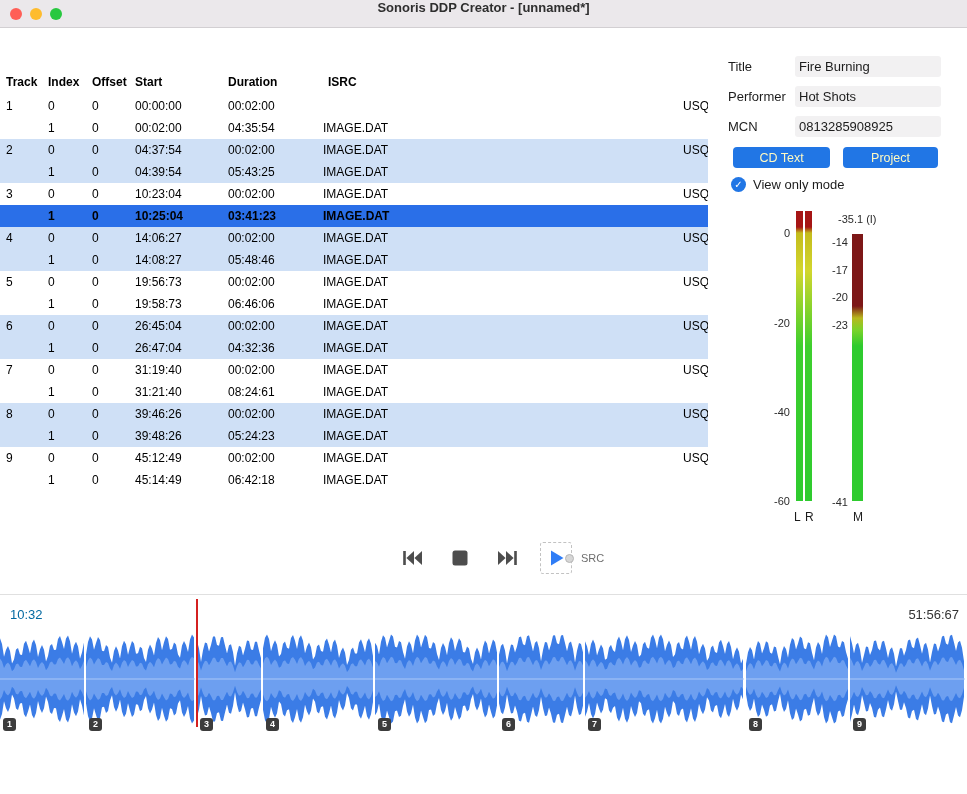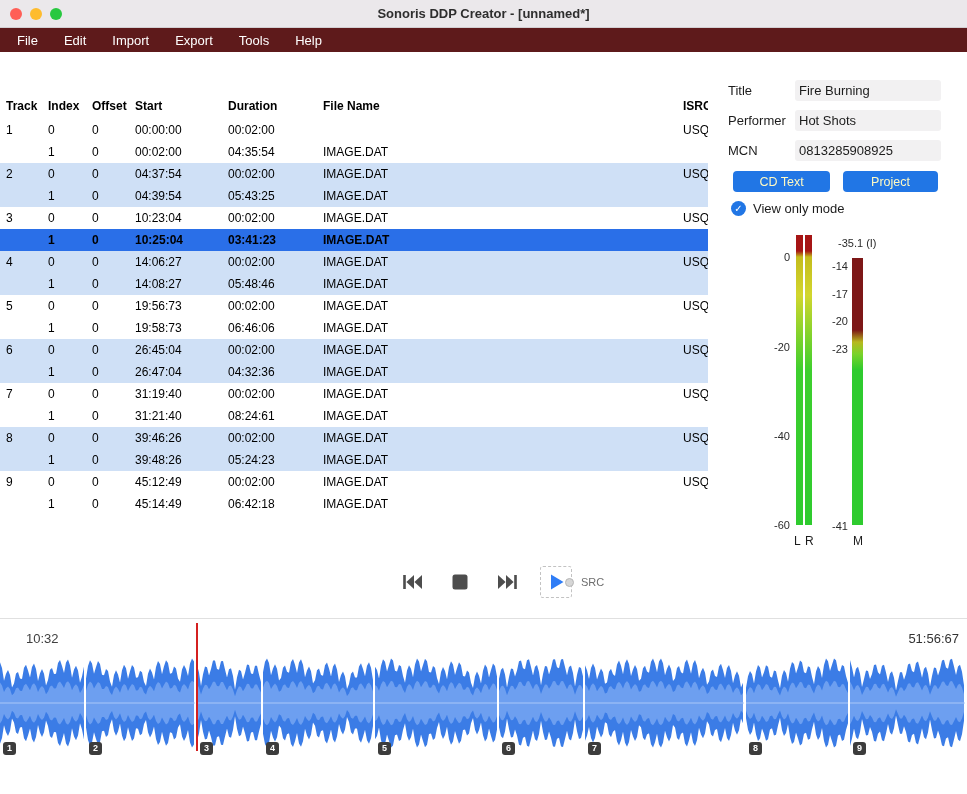--- a/index.html
+++ b/index.html
@@ -8,7 +8,7 @@
   .window { width:967px; height:794px; position:relative; background:#fff; overflow:hidden; }
 
   
-  .titlebar { height:28px; background:#ebe8eb; border-bottom:1px solid #d2cfd2; display:flex; align-items:center; position:relative; }
+  .titlebar { height:28px; background:#ebe8eb; border-bottom:1px solid #d2cfd2; display:flex; align-items:flex-start; position:relative; }
   .lights { position:absolute; left:10px; top:8px; display:flex; gap:8px; }
   .light { width:12px; height:12px; border-radius:50%; display:inline-block; }
   .light.red { background:#ff5f57; } .light.yellow { background:#febc2e; } .light.green { background:#28c840; }

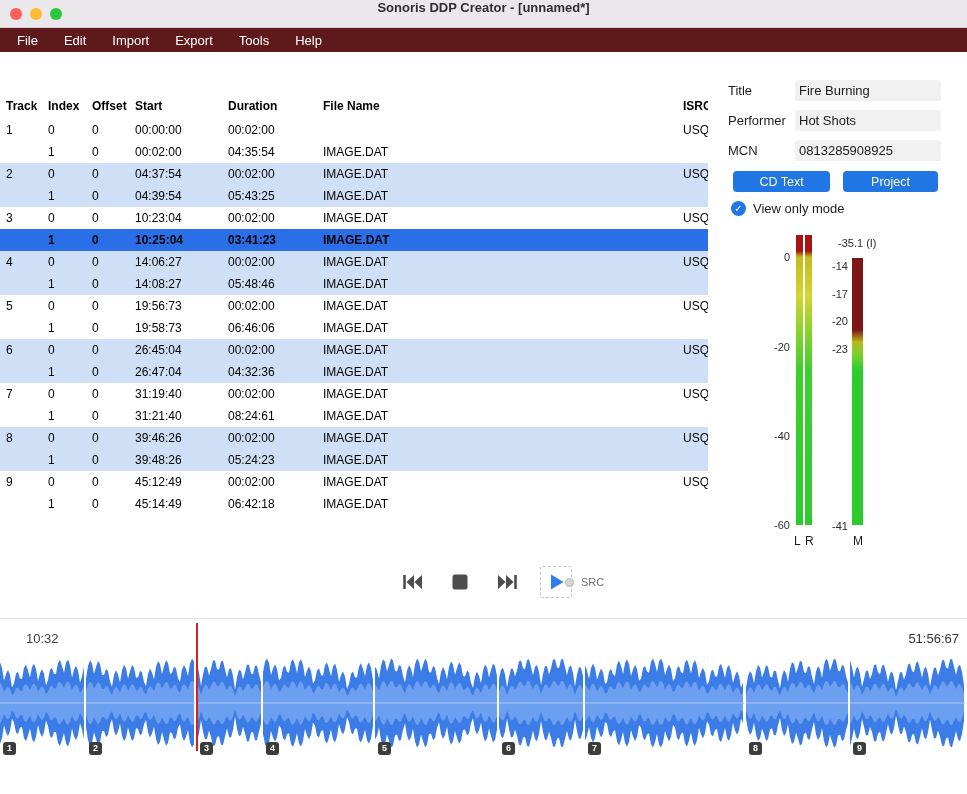--- a/index.html
+++ b/index.html
@@ -92,14 +92,6 @@
     <div class="title">Sonoris DDP Creator - [unnamed*]</div>
   </div>
 
-  <div class="menubar">
-      <div class="menu-item">File</div>
-      <div class="menu-item">Edit</div>
-      <div class="menu-item">Import</div>
-      <div class="menu-item">Export</div>
-      <div class="menu-item">Tools</div>
-      <div class="menu-item">Help</div>
-    </div>
 
   <div class="main">
     <div class="table-area">

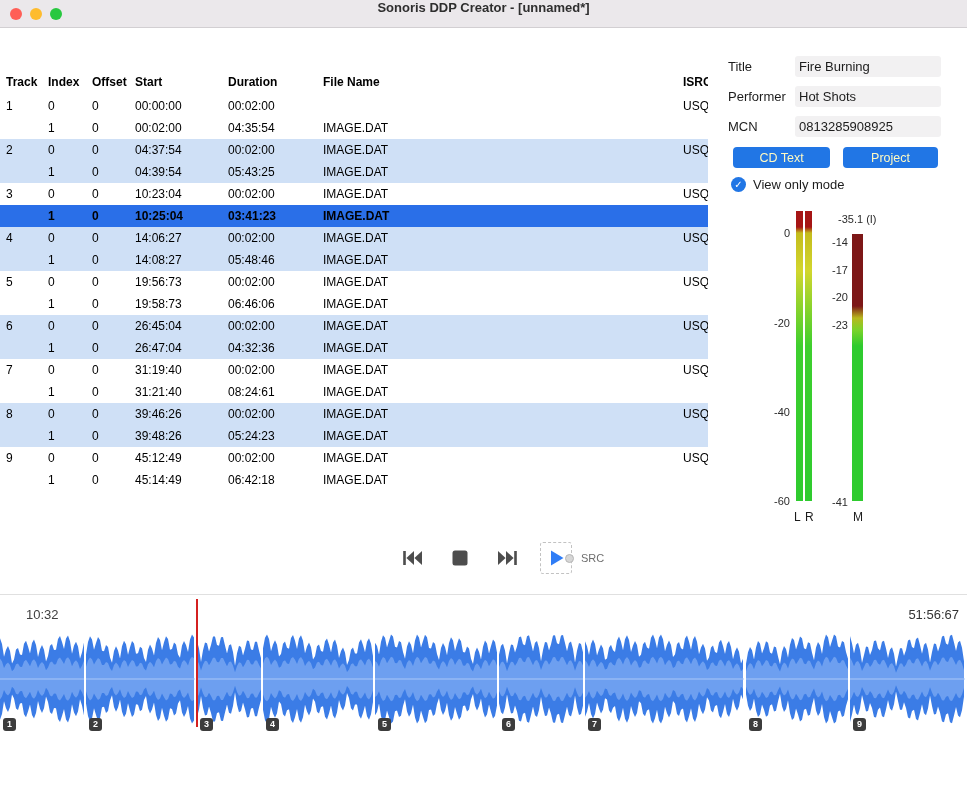--- a/index.html
+++ b/index.html
@@ -101,7 +101,6 @@
           <div class="cell hcell">Offset</div>
           <div class="cell hcell">Start</div>
           <div class="cell hcell">Duration</div>
-          <div class="cell hcell">File Name</div>
           <div class="cell hcell">ISRC</div>
         </div>
       <div class="tbody">

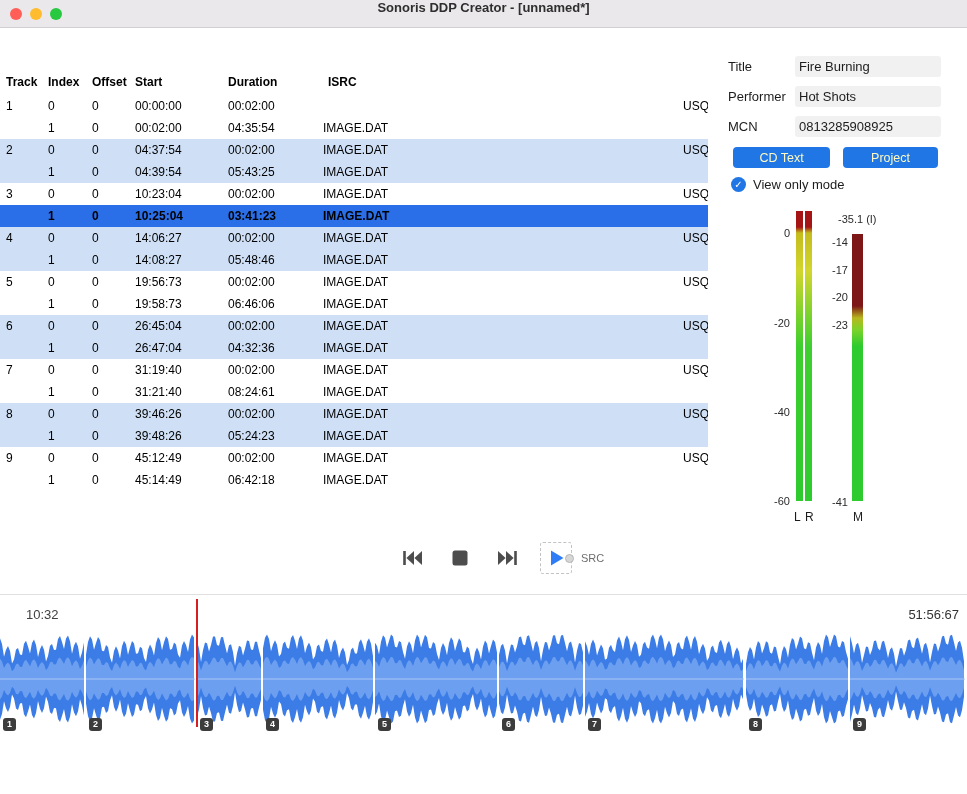--- a/index.html
+++ b/index.html
@@ -66,7 +66,7 @@
 
   
   .waveform { height:150px; background:#fff; border-top:1px solid #e0e0e0; position:relative; }
-  .pos { position:absolute; left:10px; top:12px; font-size:13px; color:#404040;margin-left:16px; }
+  .pos { position:absolute; left:10px; top:12px; font-size:13px; color:#0369a1; }
   .total { position:absolute; right:8px; top:12px; font-size:13px; color:#333; }
   .segments { position:absolute; left:0; top:38px; width:967px; height:92px; display:flex; }
   .wseg { position:relative; height:92px; flex:0 0 auto; border-right:2px solid #fff; }

